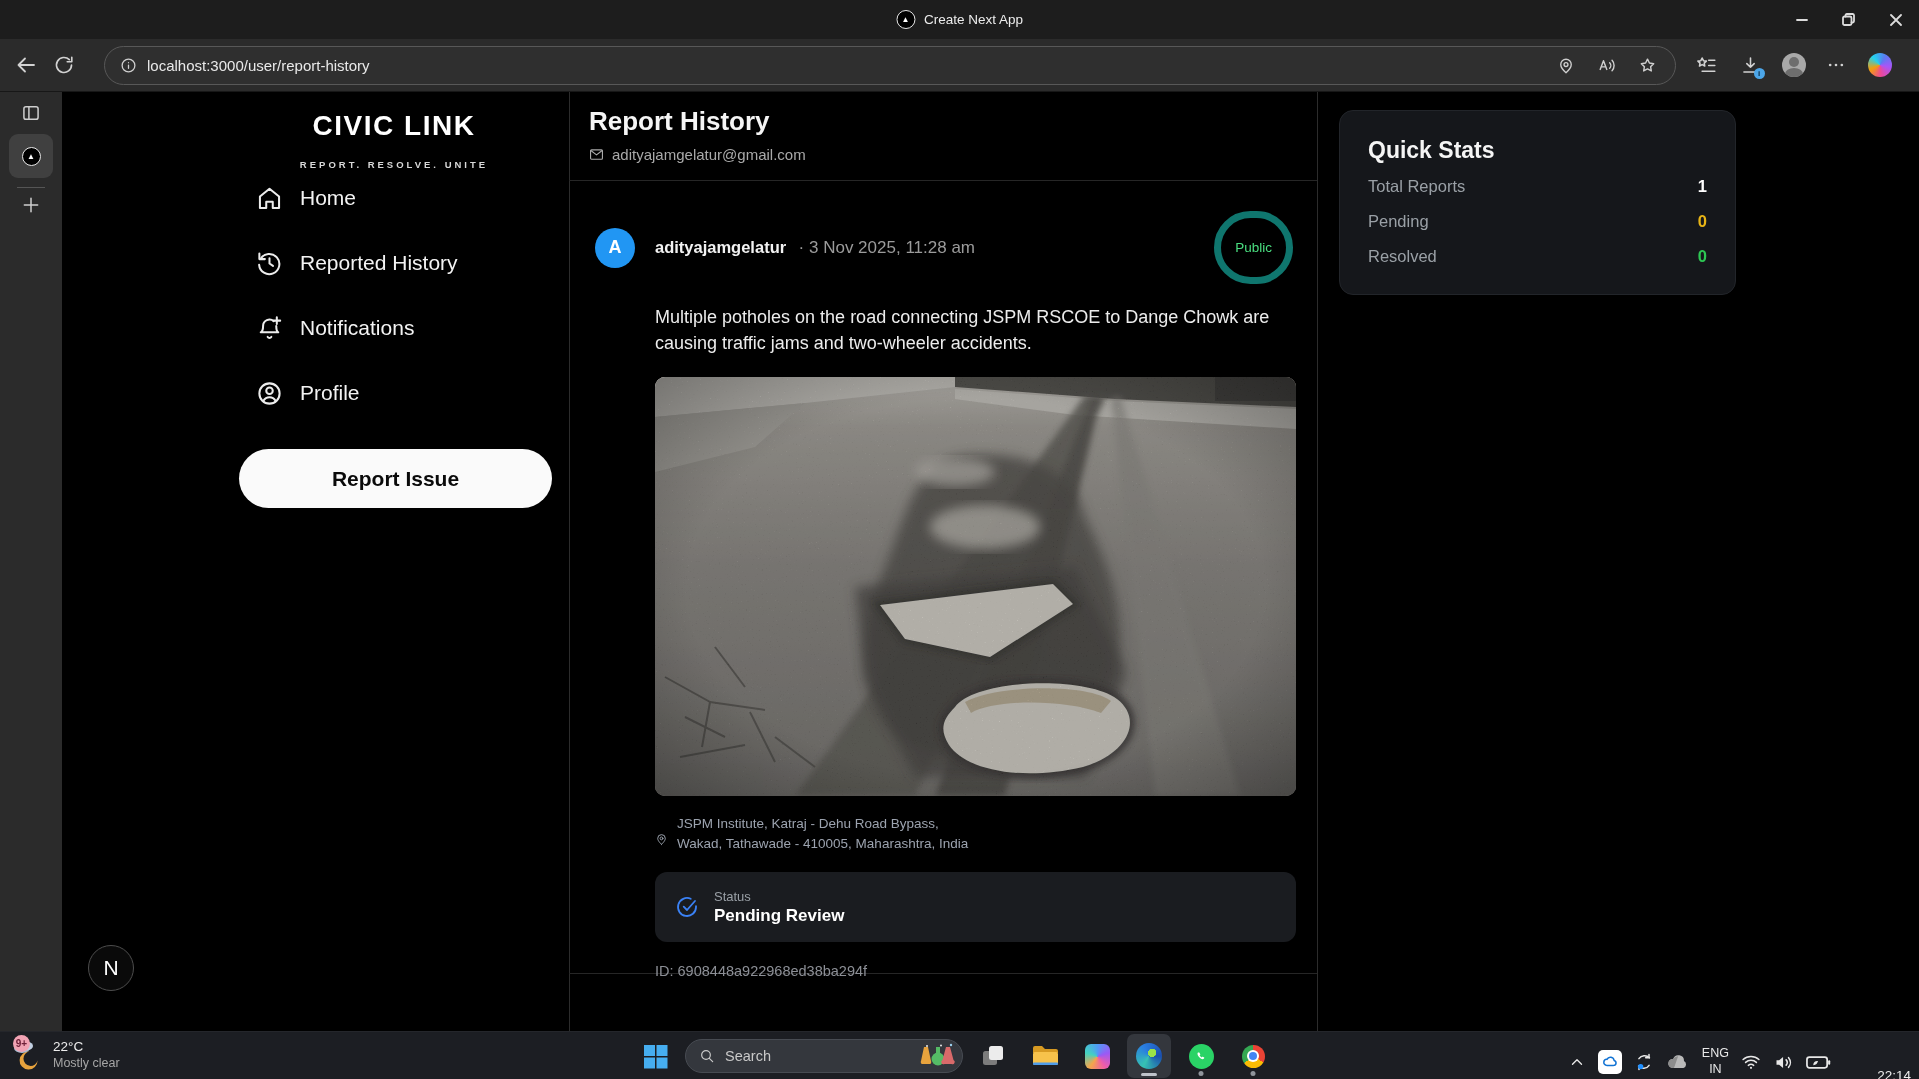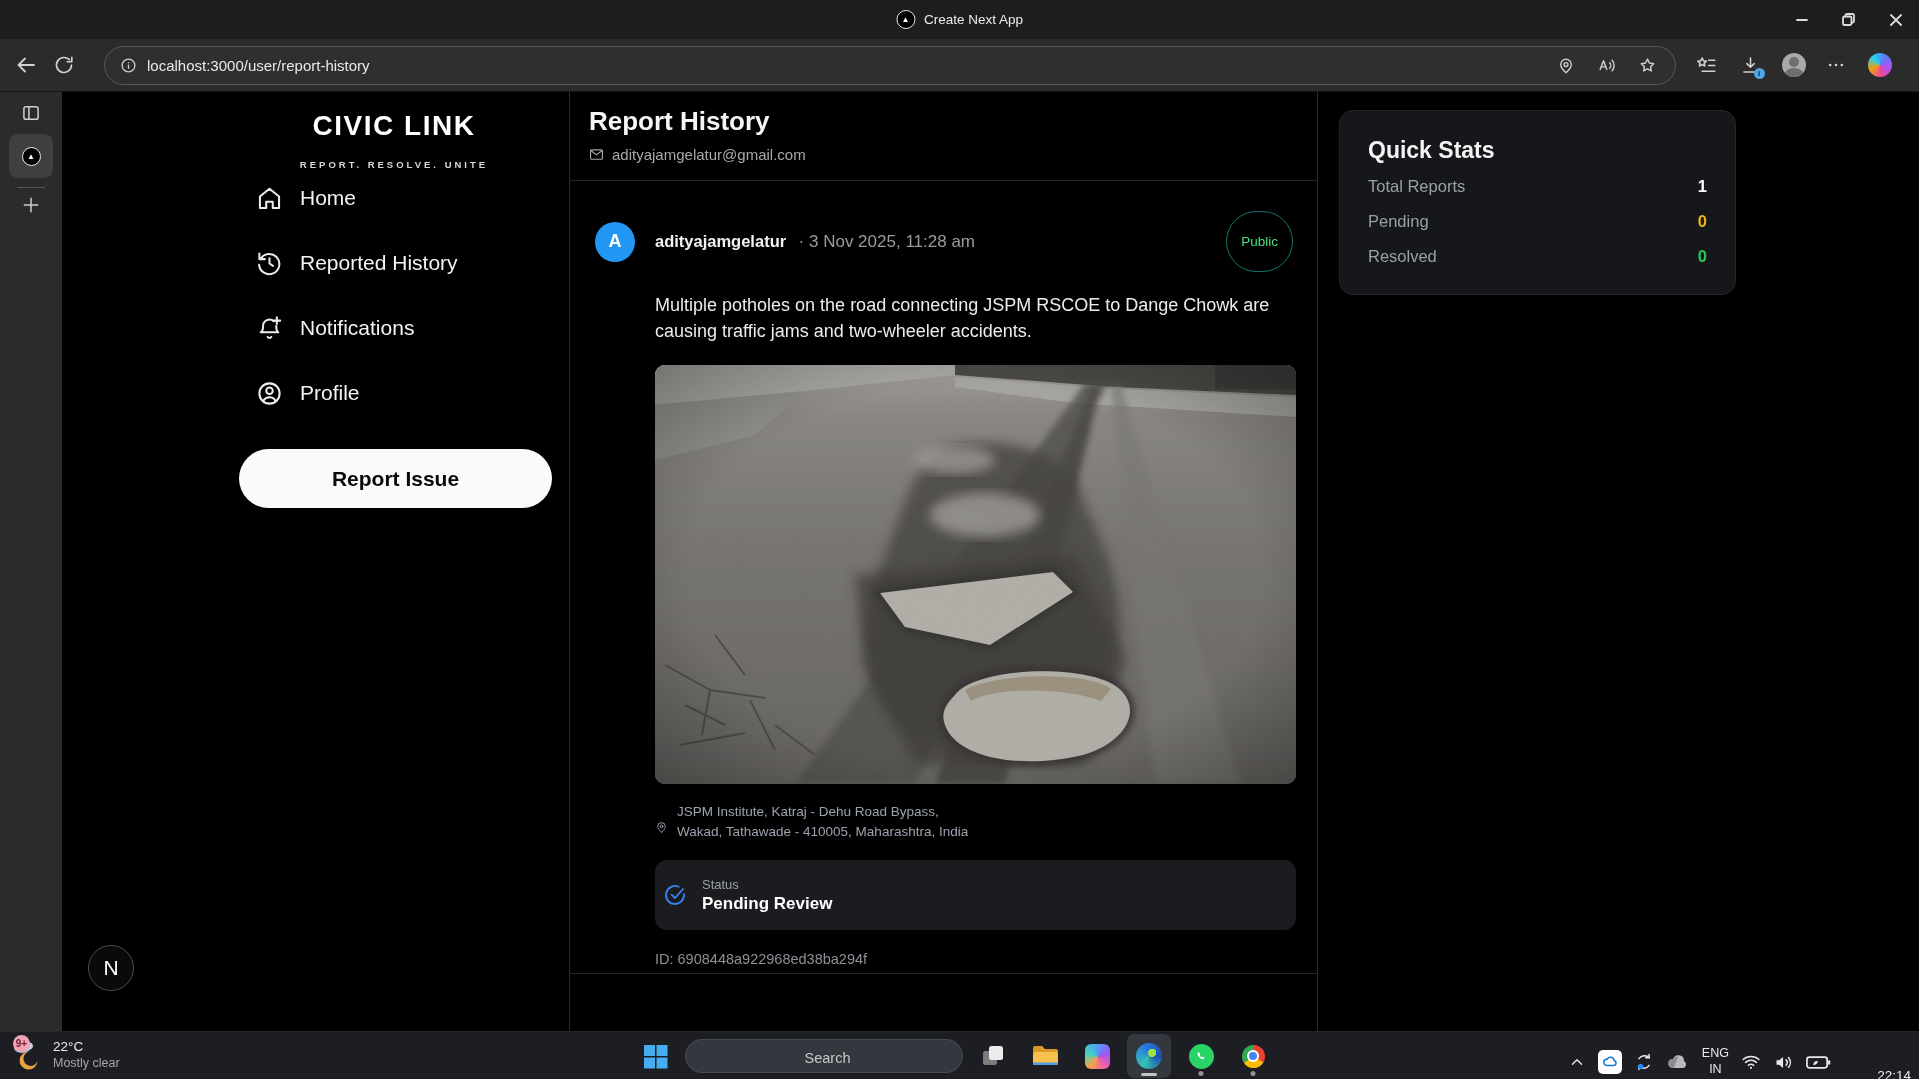--- a/index.html
+++ b/index.html
@@ -65,7 +65,7 @@
     display:flex; align-items:center; justify-content:center; }
   .r-user { font-size:16.5px; font-weight:bold; color:#f2f2f2; }
   .r-meta { font-size:17px; color:#9b9b9b; margin-left:8px; }
-  .vis-badge { margin-left:auto; border:1px solid #0f766e; border-radius:999px; padding:22px 14px; font-size:13.5px; }
+  .vis-badge { margin-left:auto; border:7px solid #0f766e; border-radius:999px; padding:22px 14px; font-size:13.5px; }
   .report-body { margin-left:60px; width:641px; }
   .r-desc { margin-top:21px; font-size:18px; line-height:1.42; color:#ececec; }
   .photo-wrap { margin-top:21px; width:641px; height:419px; border-radius:10px; overflow:hidden; background:#777; }

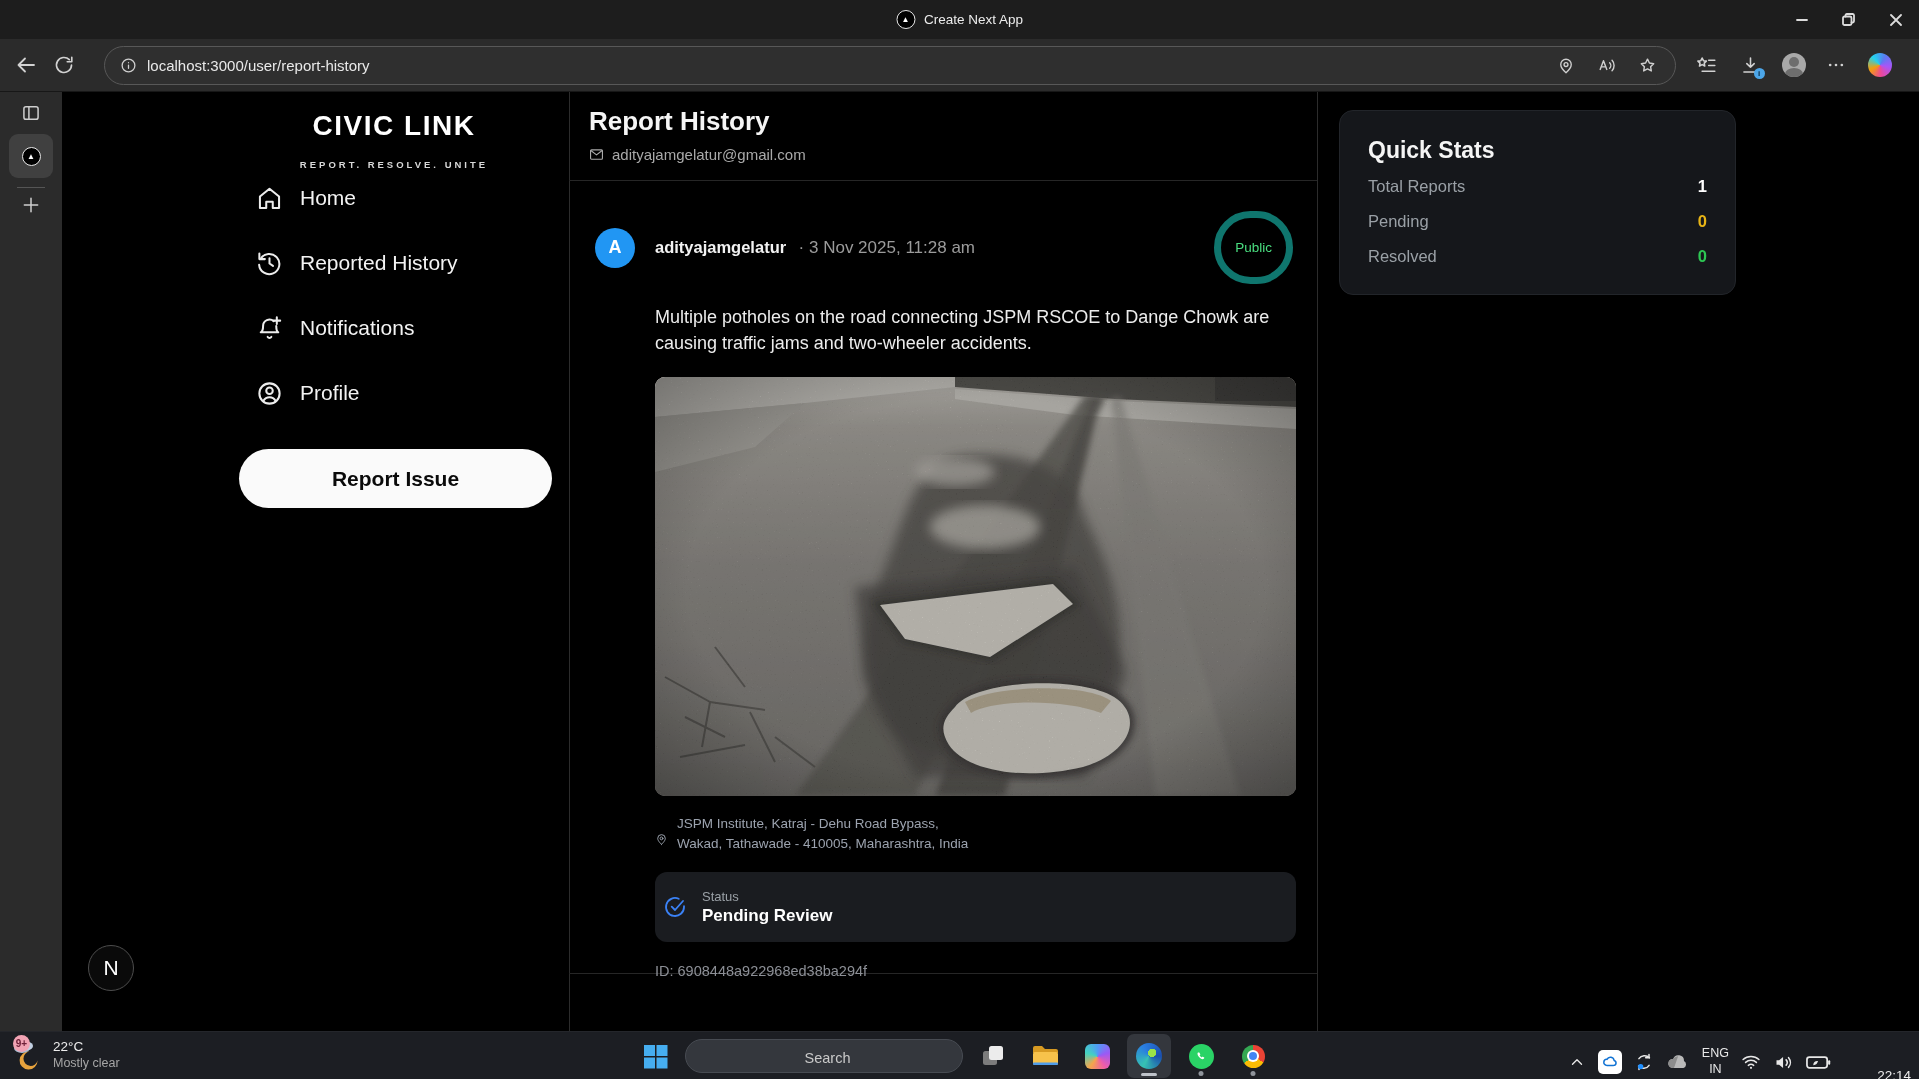--- a/index.html
+++ b/index.html
@@ -73,7 +73,7 @@
   .loc-row .txt { font-size:13.5px; line-height:1.45; width:310px; }
   .loc-pin { margin-top:19px; }
   .status-box { margin-top:19px; width:641px; height:70px; background:#1a1c20; border-radius:12px;
-    display:flex; align-items:center; gap:15px; padding-left:8px; }
+    display:flex; align-items:center; gap:15px; padding-left:20px; }
   .status-lbl { font-size:13px; color:#9aa0a6; }
   .status-val { font-size:17px; font-weight:600; color:#fff; margin-top:2px; }
   .r-id { margin-top:21px; font-size:14.5px; color:#8d9097; }

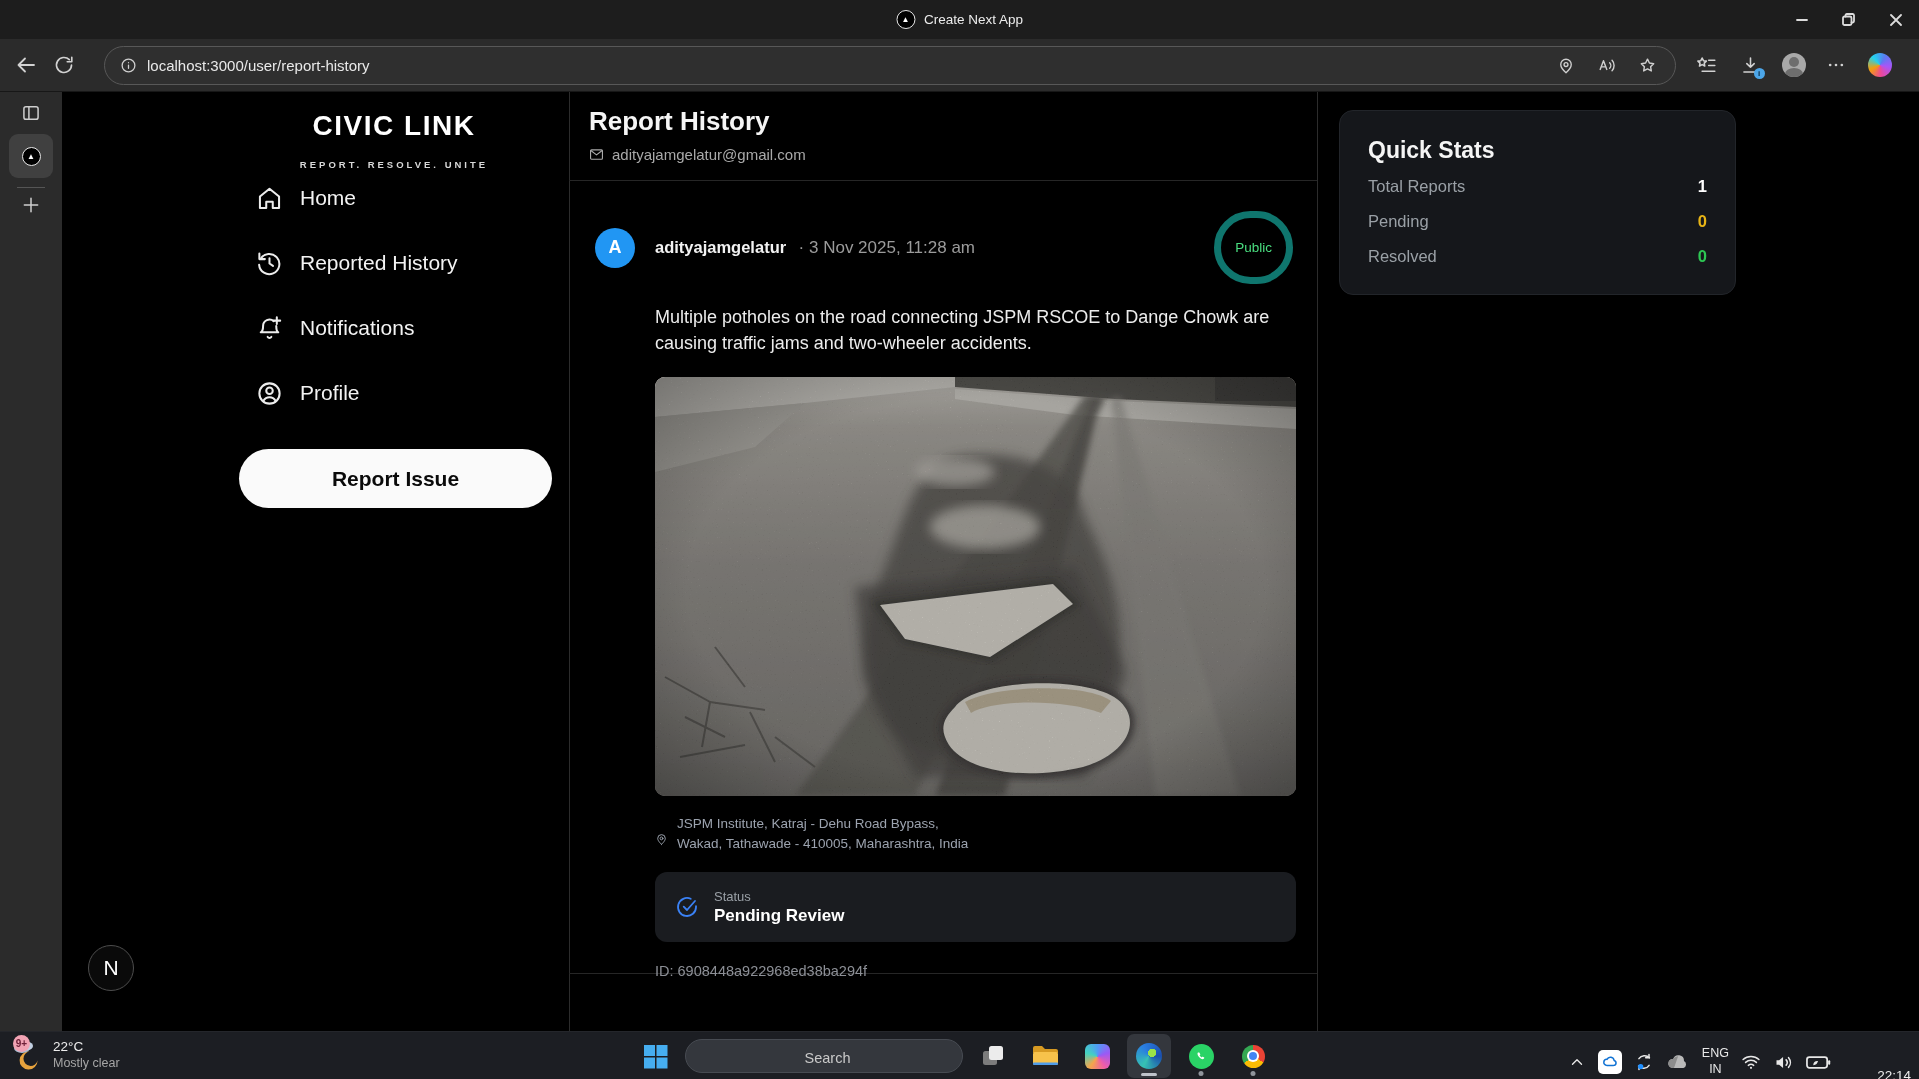--- a/index.html
+++ b/index.html
@@ -101,7 +101,7 @@
   .tb-btn.active::after { content:""; position:absolute; bottom:2px; left:50%; transform:translateX(-50%); width:16px; height:3px; border-radius:2px; background:#bfc3ca; }
   .tb-btn.dot::after { content:""; position:absolute; bottom:2px; left:50%; transform:translateX(-50%); width:5px; height:5px; border-radius:50%; background:#8f949b; }
   .search-pill { width:278px; height:34px; border-radius:17px; background:#34373d; border:1px solid #474b52;
-    display:flex; align-items:center; gap:10px; padding:0 6px 0 13px; color:#c9c9c9;flex-direction:column; }
+    display:flex; align-items:center; gap:10px; padding:0 6px 0 13px; color:#c9c9c9; }
   .search-pill .txt { font-size:14.5px; flex:1; }
   .tray { position:absolute; right:8px; top:0; height:60px; display:flex; align-items:center; gap:12px; color:#e8e8e8; }
   .lang { font-size:12.5px; line-height:1.25; text-align:center; color:#e8e8e8; }

